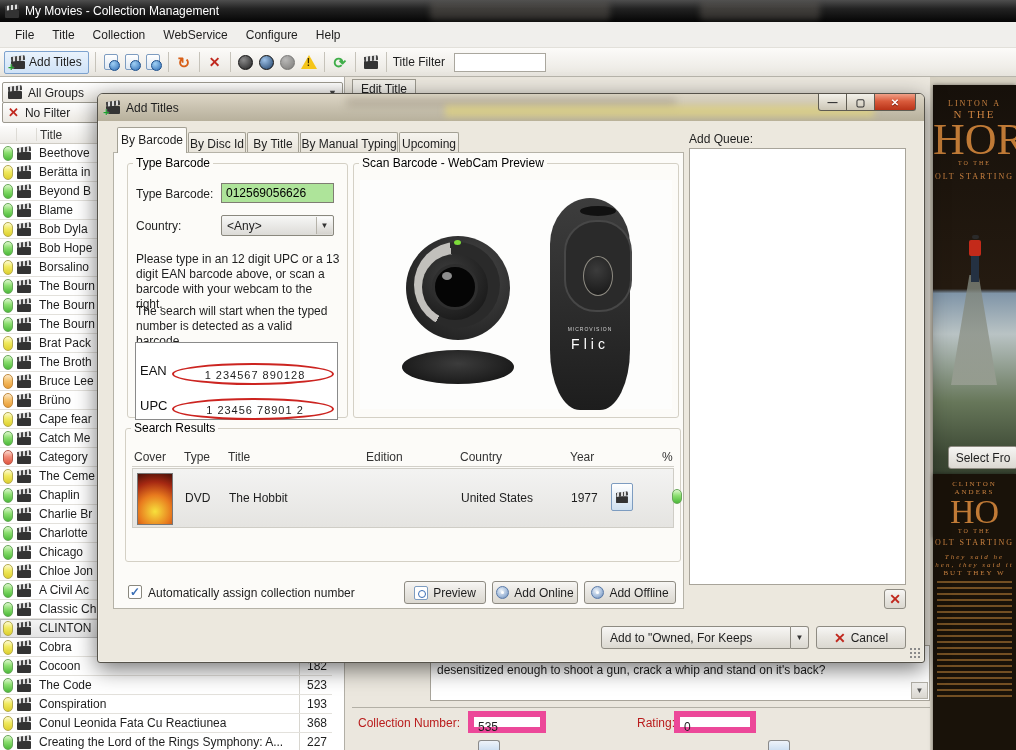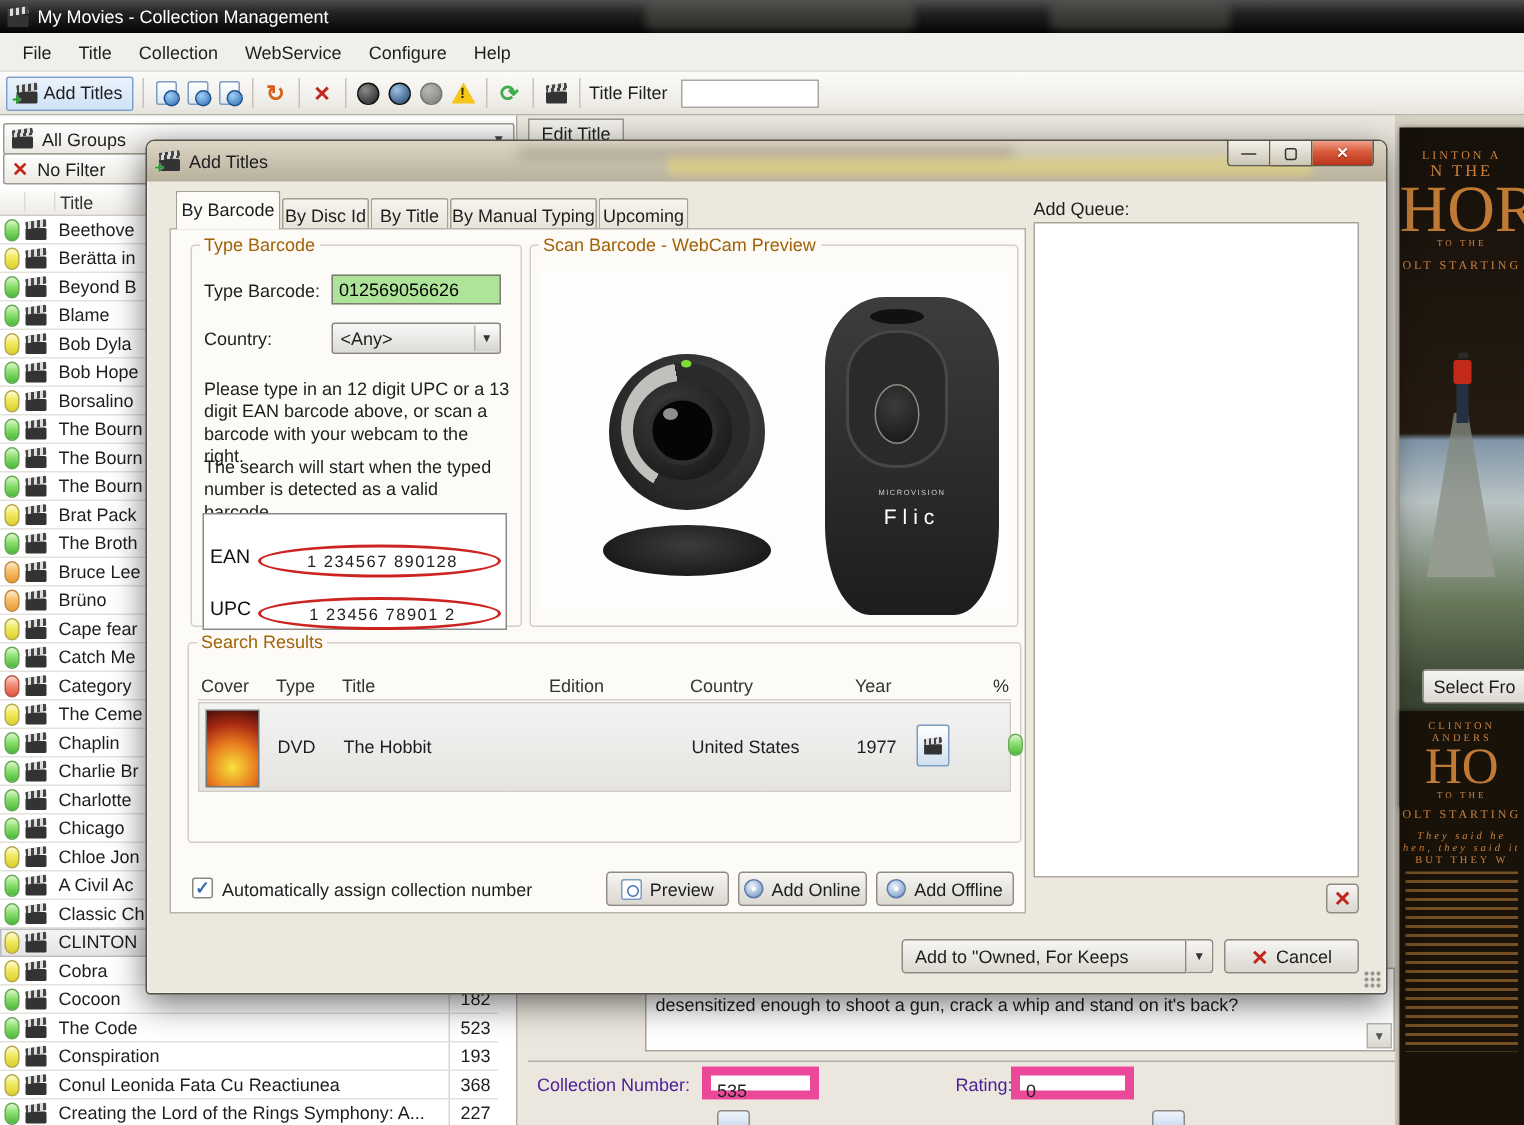--- a/index.html
+++ b/index.html
@@ -125,7 +125,7 @@
   .tabpage { position:absolute; left:15px; top:58px; width:571px; height:457px; background:#fcfbf8; border:1px solid #b5b2a7; z-index:5; }
 
   fieldset.grp { position:absolute; border:1px solid #d4d0c5; border-radius:3px; padding:0; }
-  fieldset.grp legend { margin-left:5px; padding:0 3px; color:#a16207; }
+  fieldset.grp legend { margin-left:5px; padding:0 3px; color:#000000; }
 
   .frm-label { position:absolute; }
   .txt-input { position:absolute; height:20px; border:1px solid #7f7d73; padding:2px 4px; font:12px "Liberation Sans",sans-serif; }

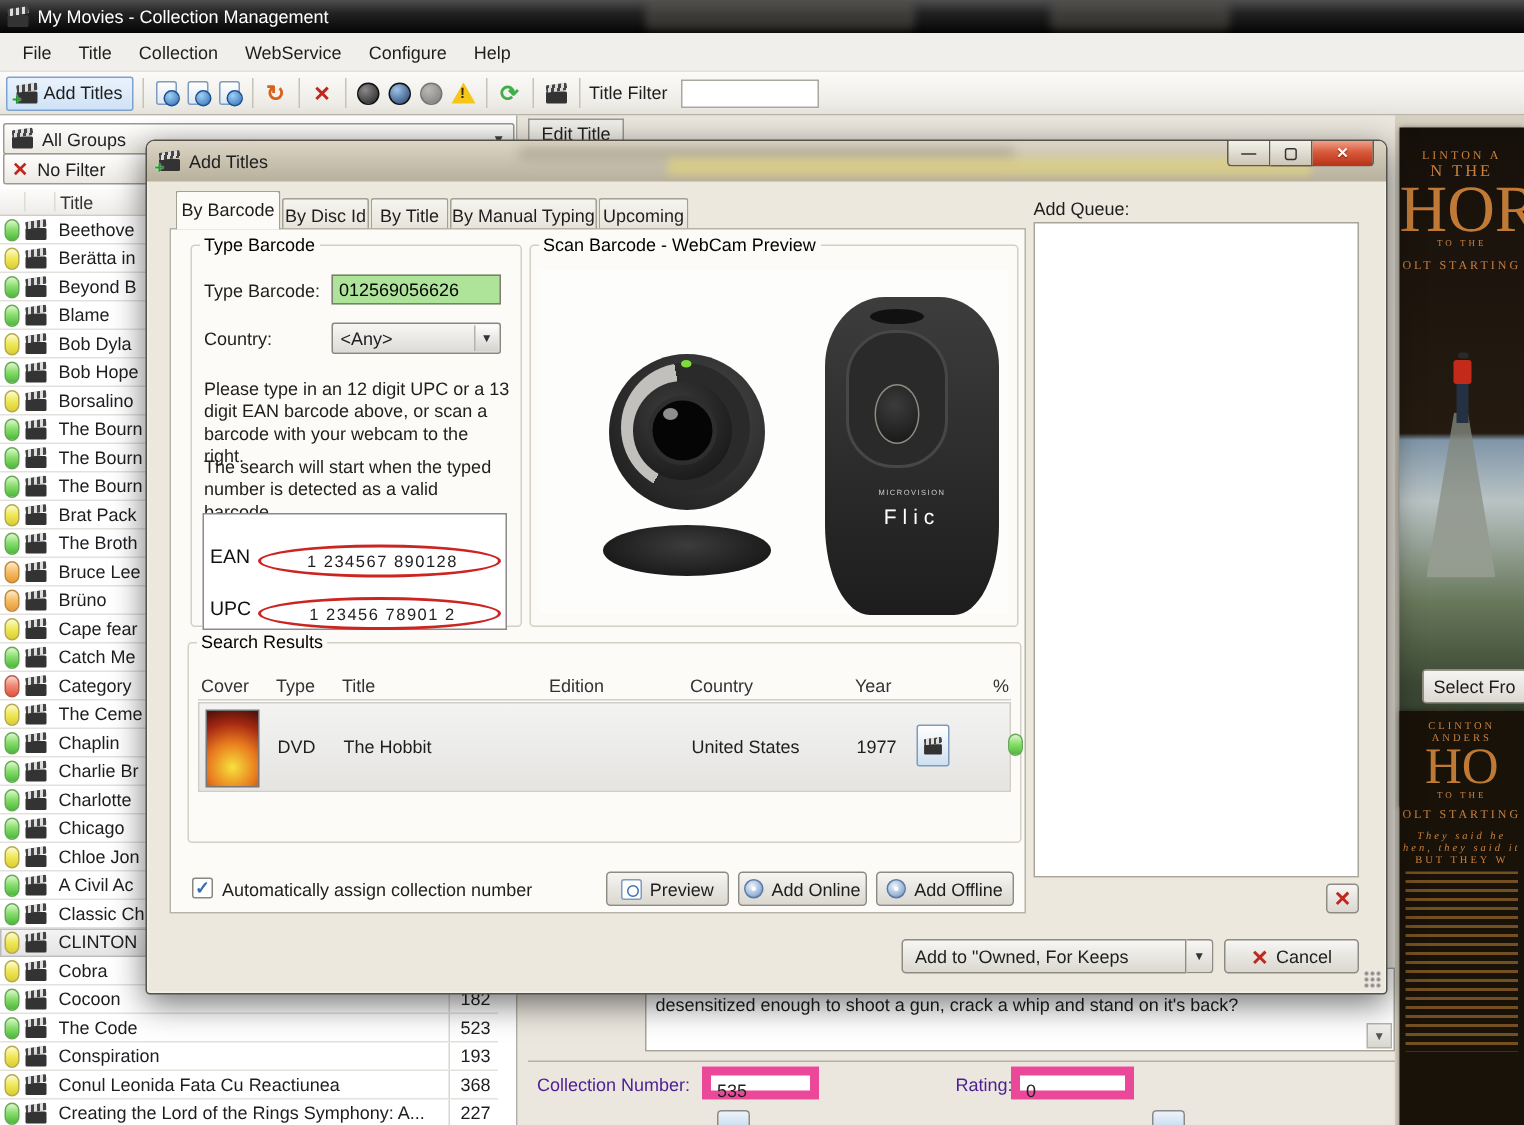--- a/index.html
+++ b/index.html
@@ -157,7 +157,7 @@
   .cam .glint { position:absolute; left:48px; top:44px; width:10px; height:8px; border-radius:50%; background:rgba(255,255,255,.55); }
   .cam .led { position:absolute; left:60px; top:12px; width:7px; height:5px; border-radius:50%; background:#7ddc3a; }
   
-  .flic { position:absolute; left:190px; top:18px; width:116px; height:212px;
+  .flic { position:absolute; left:190px; top:18px; width:80px; height:212px;
     background:linear-gradient(180deg,#3d3d3d,#1d1d1d); border-radius:40px 40px 30px 30px / 46px 46px 60px 60px; }
   .flic .top { position:absolute; left:30px; top:8px; width:36px; height:10px; border-radius:50%; background:#111; }
   .flic .panel { position:absolute; left:14px; top:22px; width:68px; height:92px; border-radius:32px; background:#2a2a2a; border:2px solid #474747; }

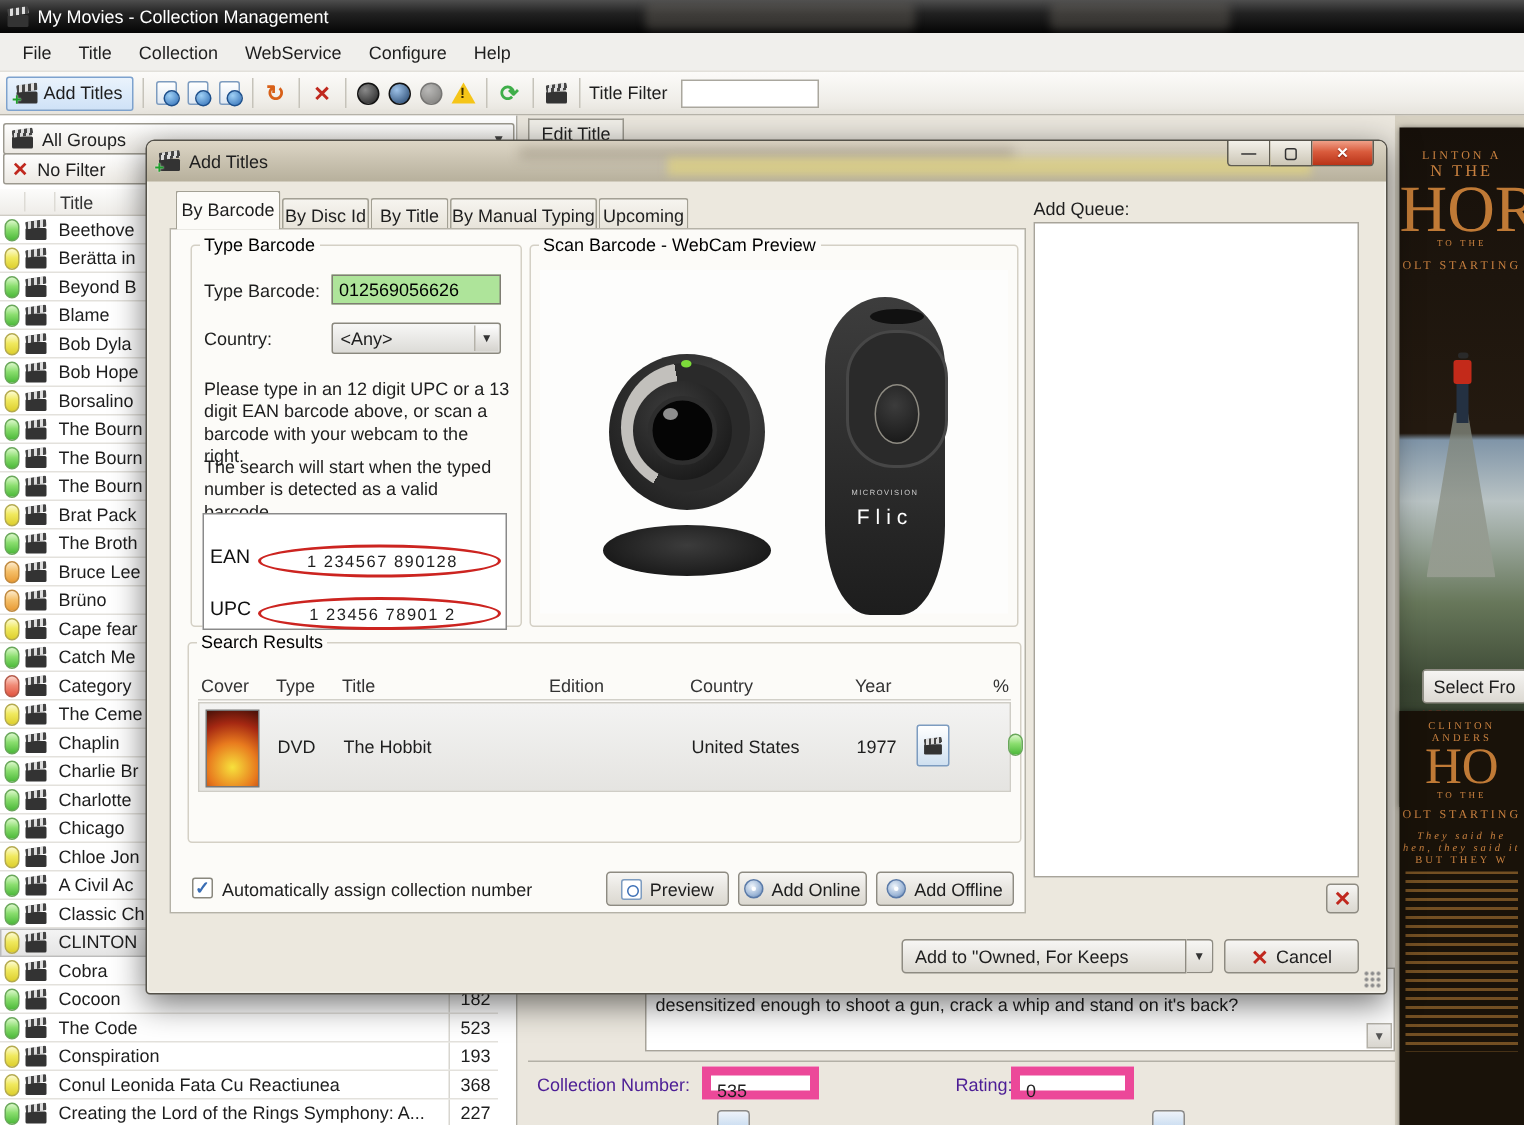--- a/index.html
+++ b/index.html
@@ -75,7 +75,7 @@
     background:linear-gradient(180deg,#f4f3f1,#d9d6cf); border:1px solid #b5b2a9; font-size:8px; color:#555;
     display:flex; align-items:center; justify-content:center; }
   .detail-sep { position:absolute; left:352px; top:707px; width:578px; height:1px; background:#b3b0a6; z-index:2; }
-  .fieldlbl { position:absolute; z-index:2; color:#4c1d95; }
+  .fieldlbl { position:absolute; z-index:2; color:#b91c1c; }
   .fieldbox { position:absolute; height:22px; background:#fff; border:6px solid #ec4899; z-index:2; padding:3px 4px; }
   .cutbtn { position:absolute; top:740px; width:22px; height:10px; border:1px solid #8a8a8a; border-bottom:none;
     border-radius:3px 3px 0 0; background:linear-gradient(180deg,#eef3fa,#cfe0f2); z-index:2; }

